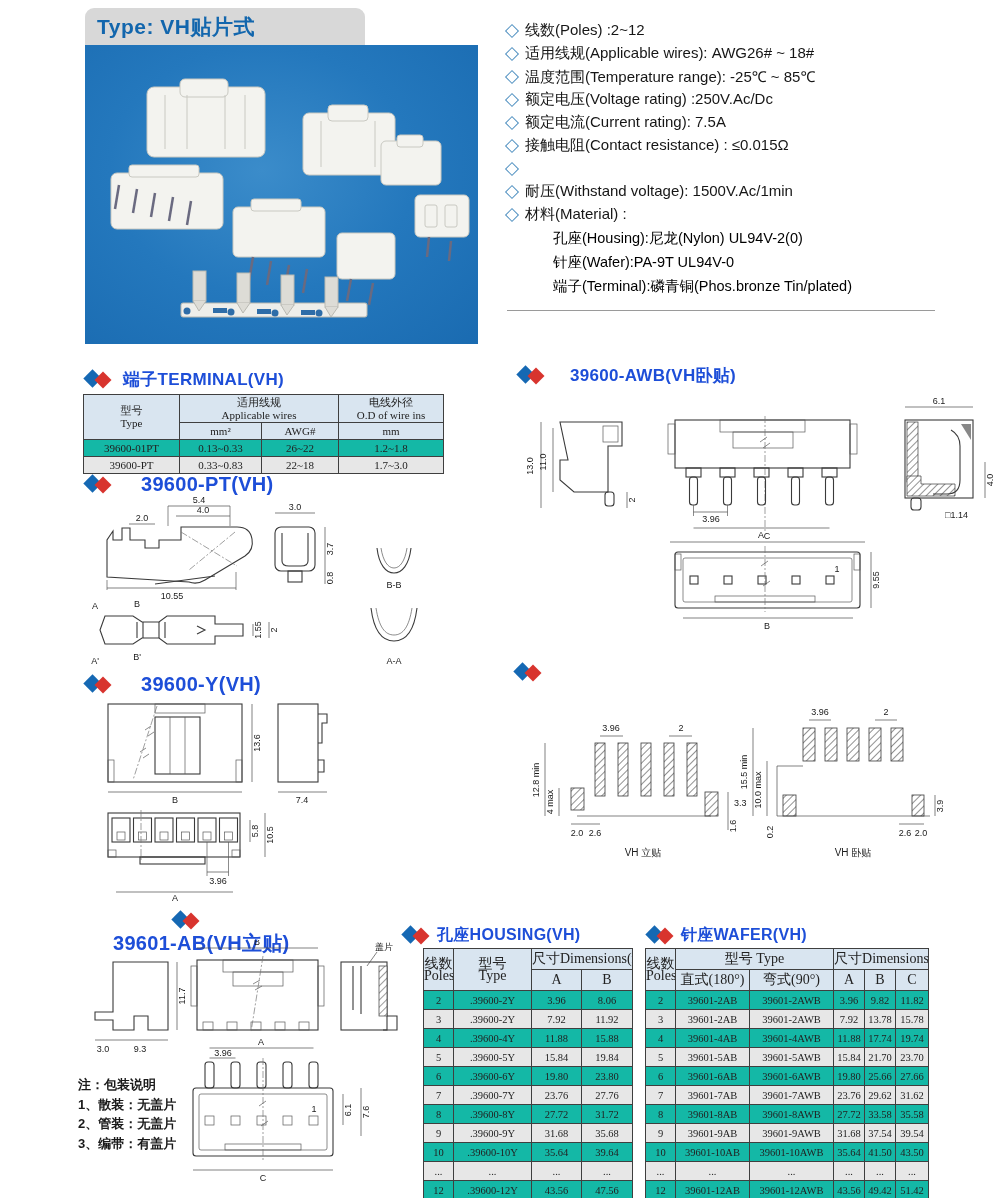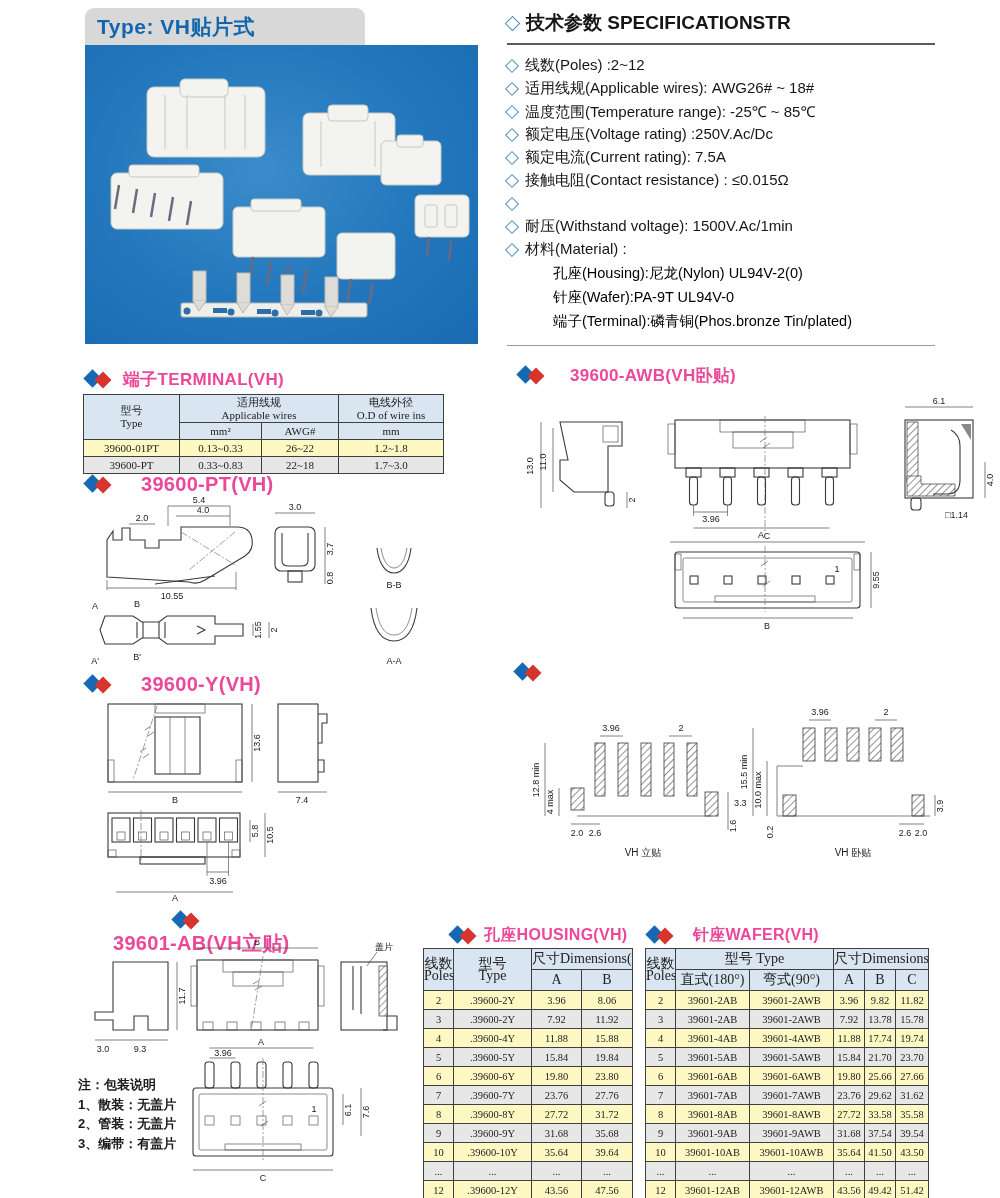--- a/index.html
+++ b/index.html
@@ -131,10 +131,6 @@
 </div>
 
 <div class="abs specs">
-  <div class="spec-title">
-    <span class="db"></span>
-    <span class="txt">技术参数 SPECIFICATIONSTR</span>
-  </div>
   <ul class="spec-list">
     <li>
         <span class="db"></span>

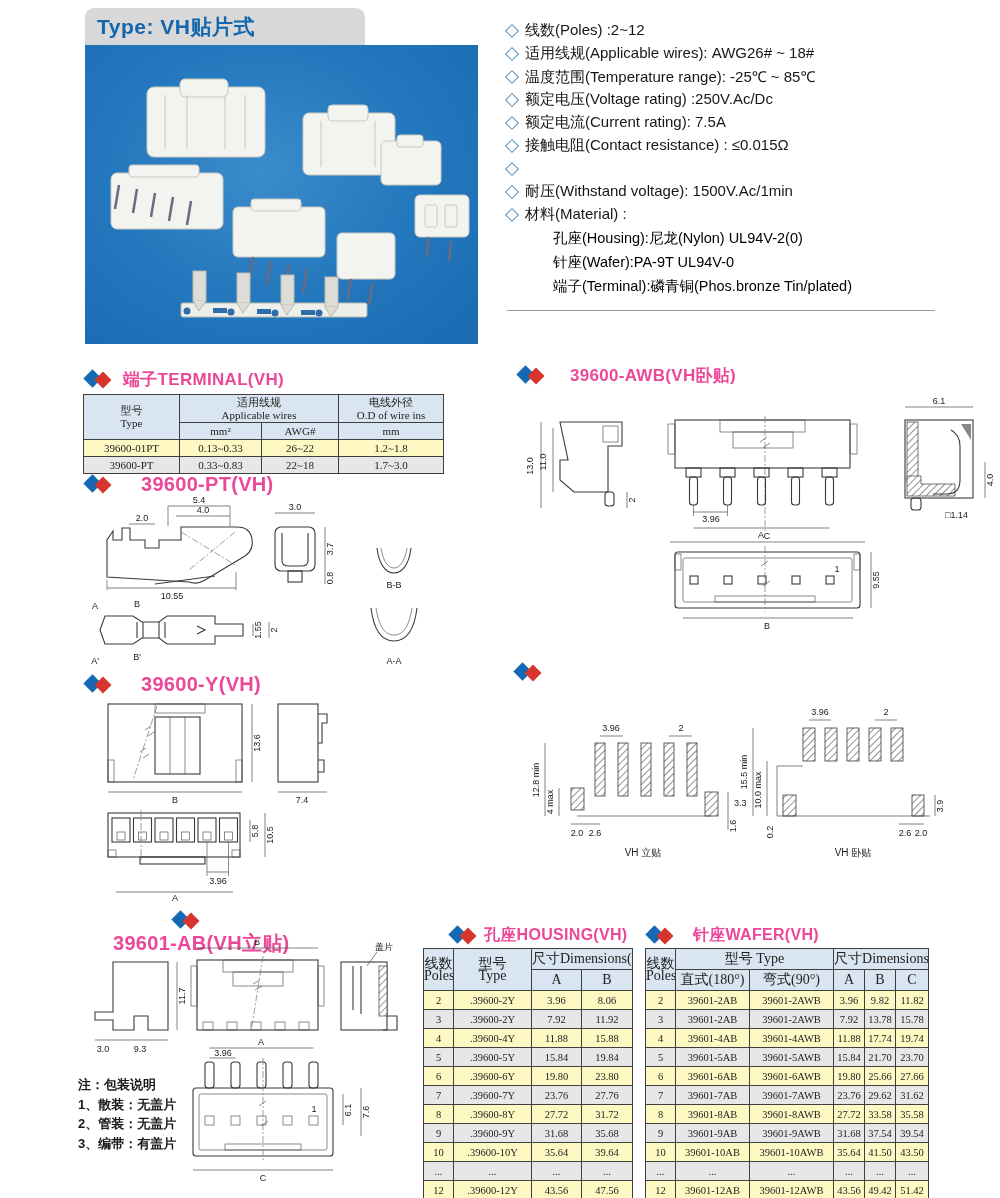--- a/index.html
+++ b/index.html
@@ -30,7 +30,7 @@
   .dd{position:relative;width:28px;height:20px;flex:none;}
   .dd .b{position:absolute;left:1px;top:3px;width:13px;height:13px;background:#1568b3;transform:rotate(45deg);}
   .dd .r{position:absolute;left:12px;top:5px;width:12px;height:12px;background:#d8342e;transform:rotate(45deg);}
-  .stitle{font-weight:bold;font-size:17px;margin-left:10px;color:#ec4899;letter-spacing:.3px;}
+  .stitle{font-weight:bold;font-size:17px;margin-left:10px;color:#1d4ed8;letter-spacing:.3px;}
   .shead.big .stitle{font-size:20px;margin-left:28px;}
   .shead.small .stitle{font-size:16px;margin-left:6px;}
 

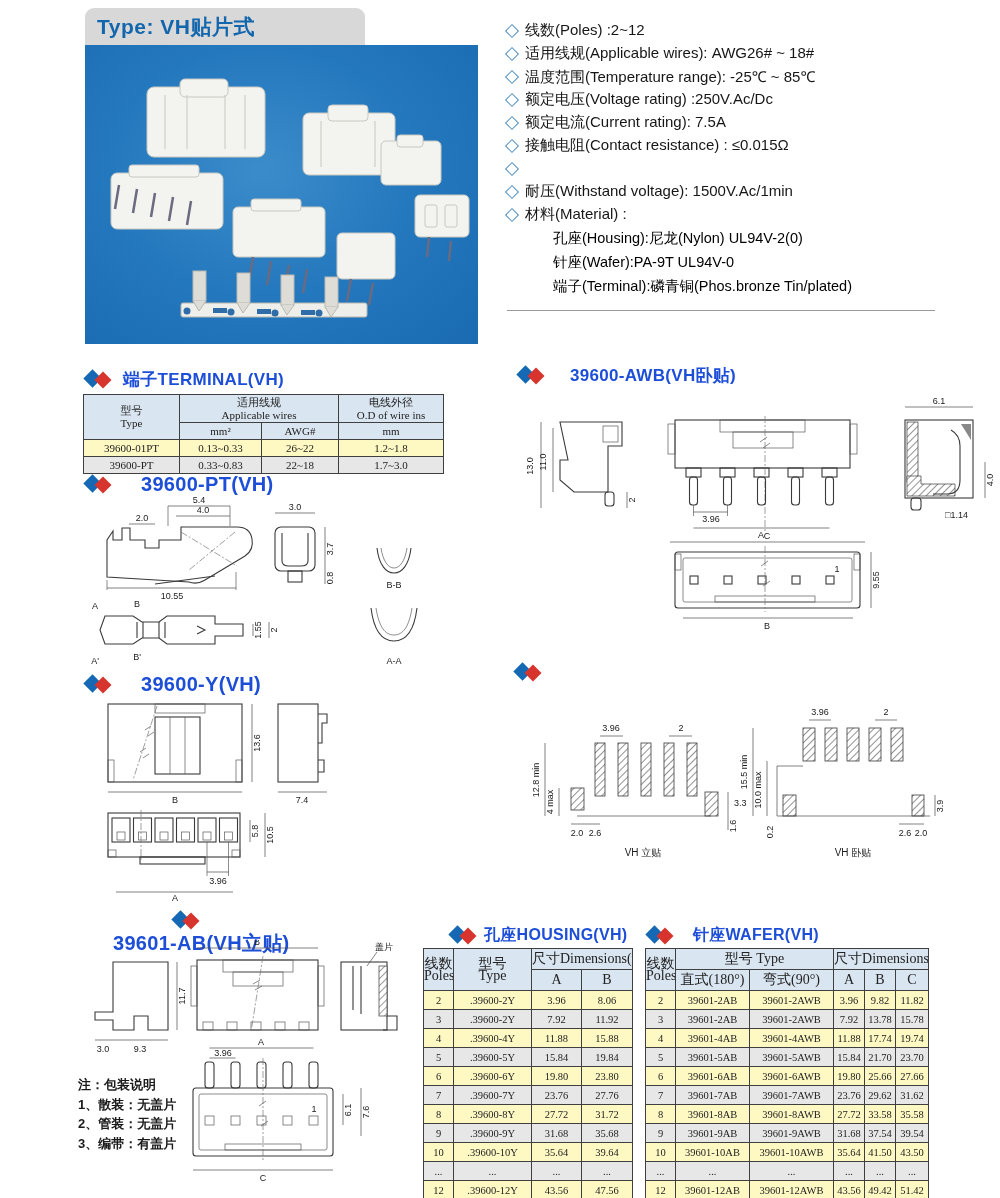--- a/index.html
+++ b/index.html
@@ -35,7 +35,7 @@
   .shead.small .stitle{font-size:16px;margin-left:6px;}
 
   
-  table.t{position:absolute;border-collapse:collapse;table-layout:fixed;background:#fef9c3;}
+  table.t{position:absolute;border-collapse:collapse;table-layout:fixed;background:#14b8a6;}
   table.t th,table.t td{border:1px solid #3f3f3f;text-align:center;
       font-family:"Liberation Serif",serif;color:#222;padding:0;overflow:hidden;white-space:nowrap;}
   table.t thead th{background:#d9e5f0;font-weight:normal;}

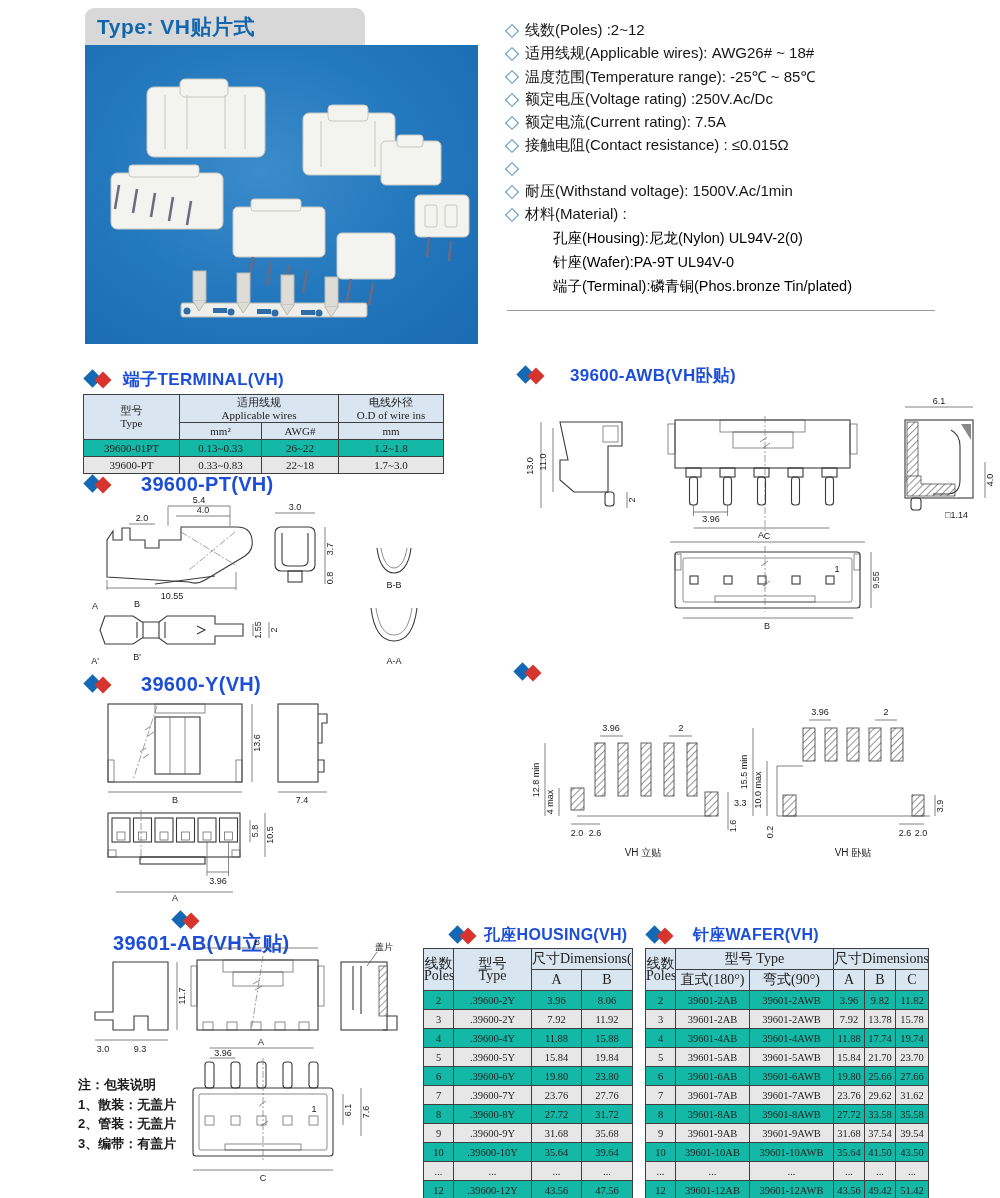--- a/index.html
+++ b/index.html
@@ -215,7 +215,7 @@
       <i class="r"></i>
     </span>
 </div>
-<div class="shead small" style="left:450px;top:922px;">
+<div class="shead small" style="left:403px;top:922px;">
   <span class="dd">
       <i class="b"></i>
       <i class="r"></i>

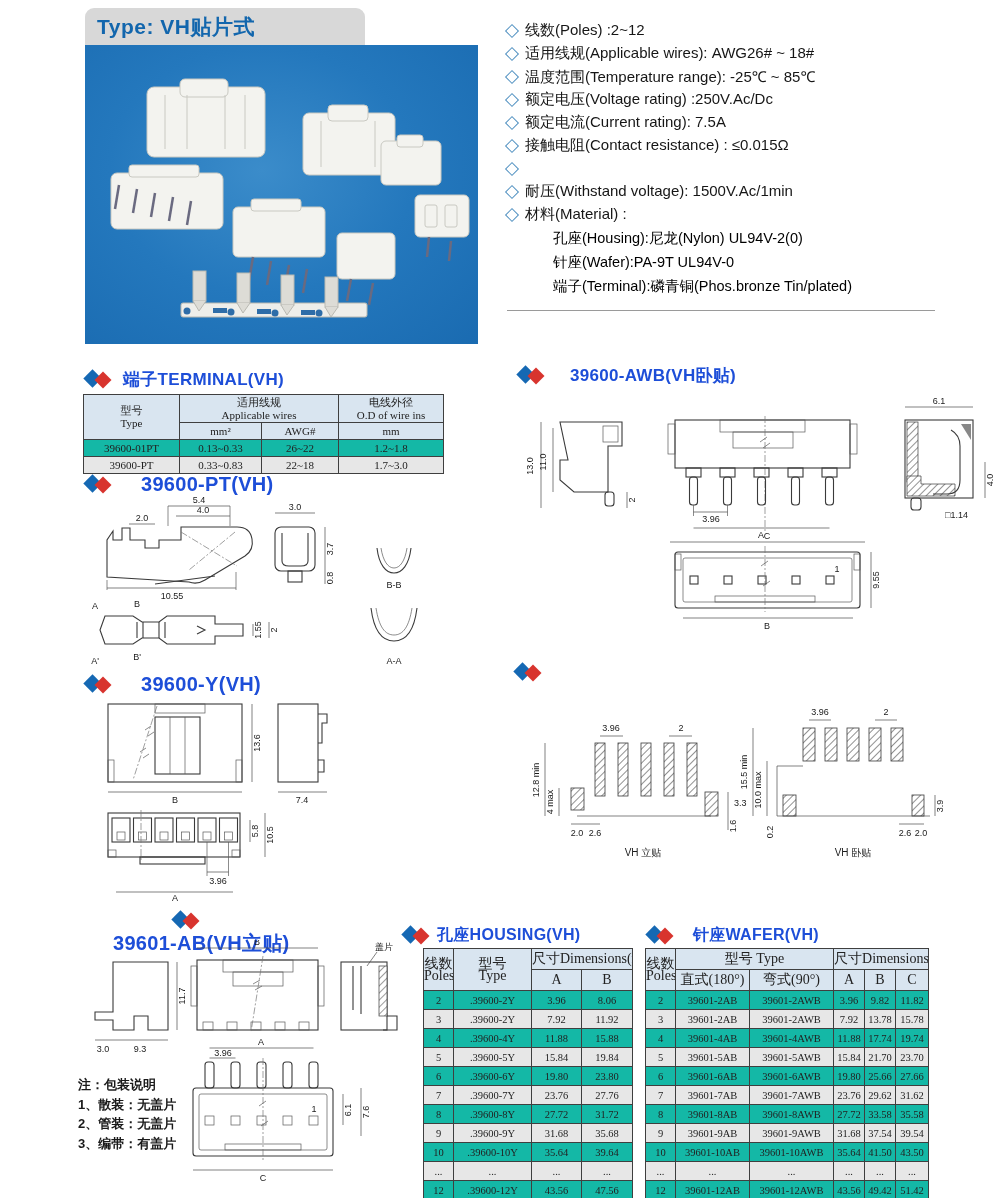--- a/index.html
+++ b/index.html
@@ -222,7 +222,7 @@
     </span>
   <span class="stitle">孔座HOUSING(VH)</span>
 </div>
-<div class="shead small" style="left:647px;top:922px;gap:12px;">
+<div class="shead small" style="left:647px;top:922px;">
   <span class="dd">
       <i class="b"></i>
       <i class="r"></i>

